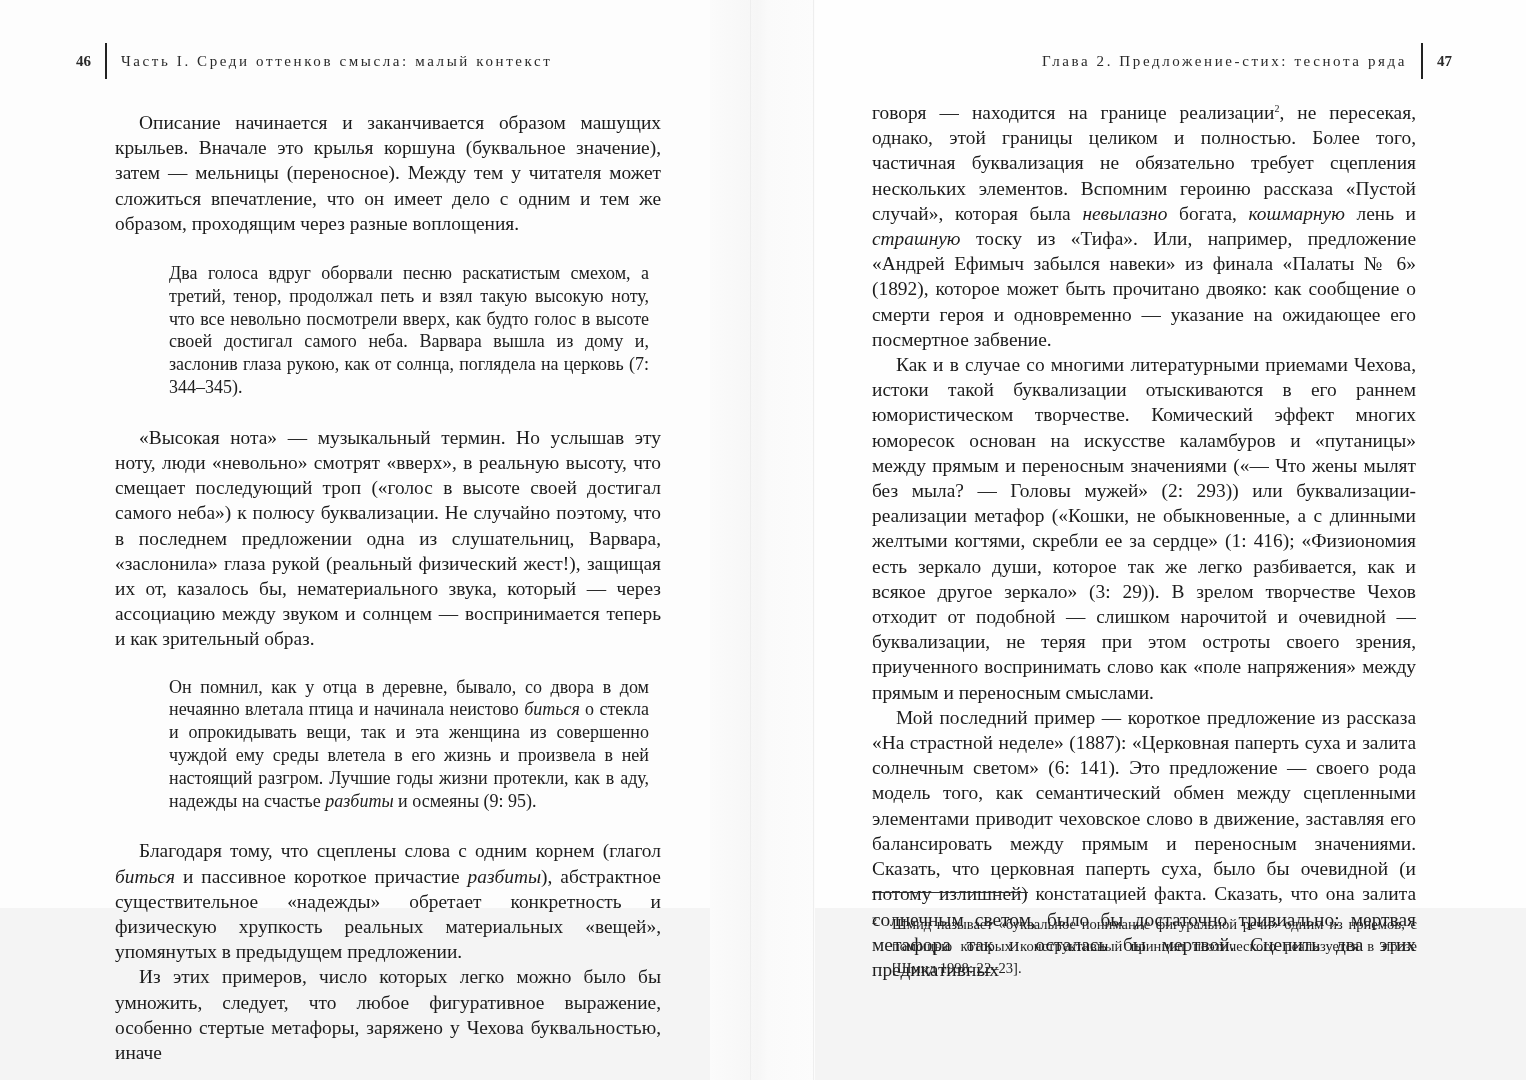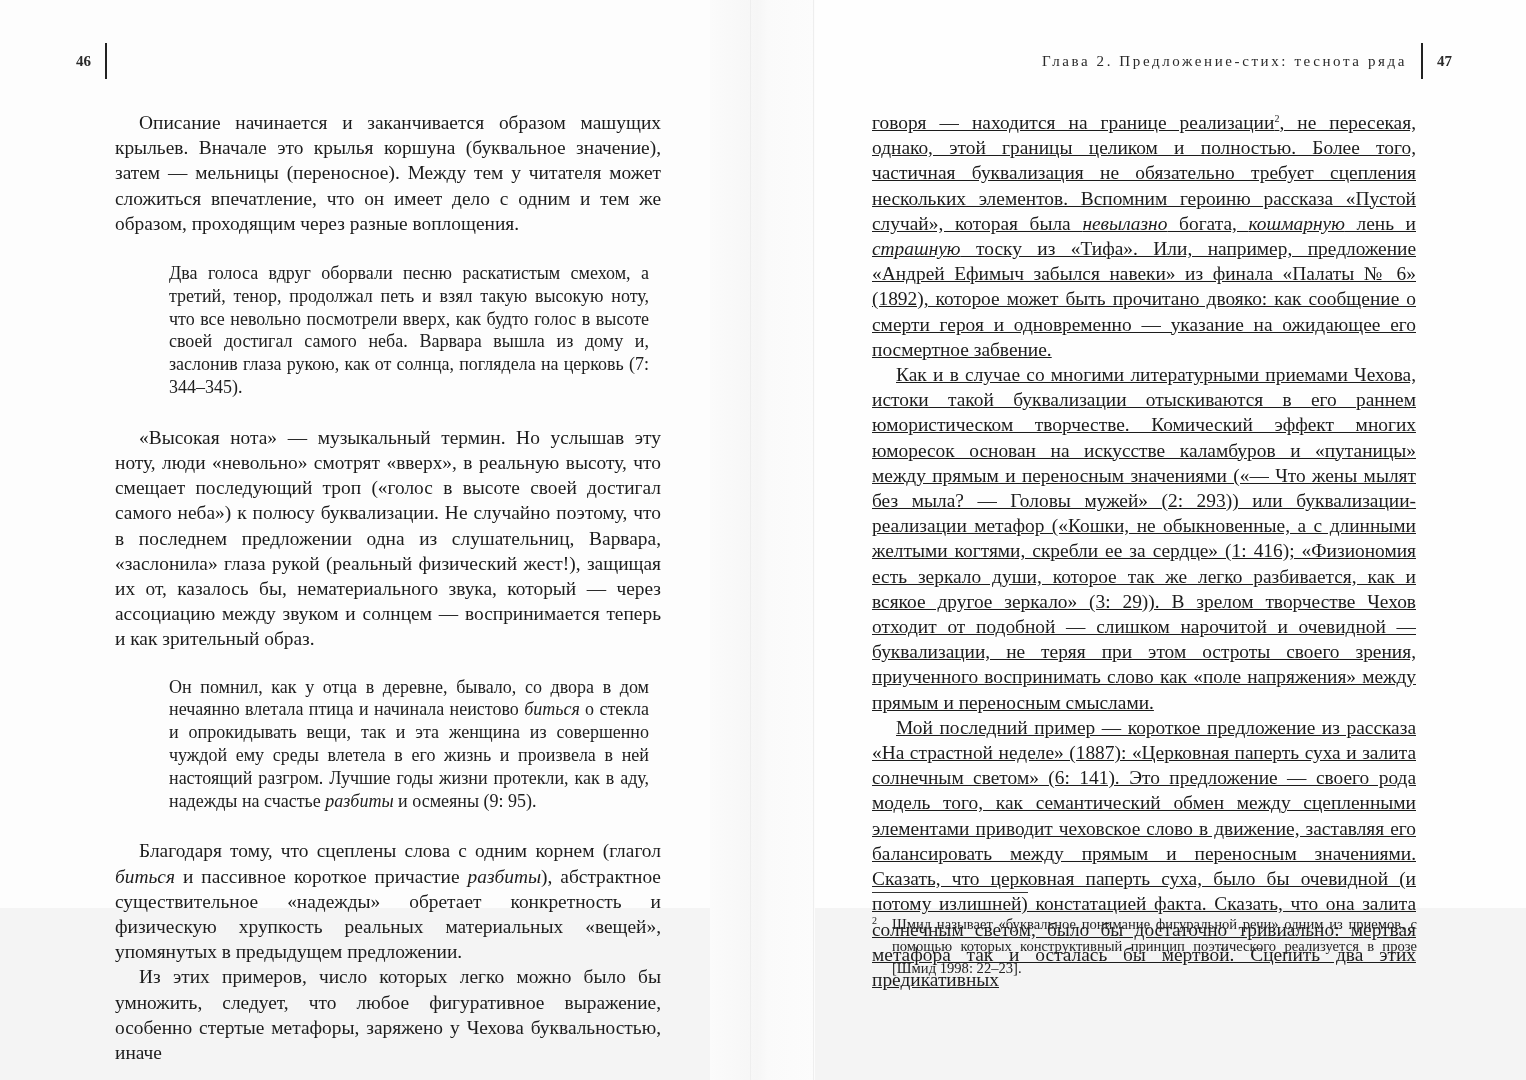--- a/index.html
+++ b/index.html
@@ -68,6 +68,7 @@
   <div class="runhead">
     <span class="pnum">46</span>
     <span class="bar"></span>
+    <span>Часть I. Среди оттенков смысла: малый контекст</span>
   </div>
 
   <div class="text" style="top:110px;margin-left:9px;">

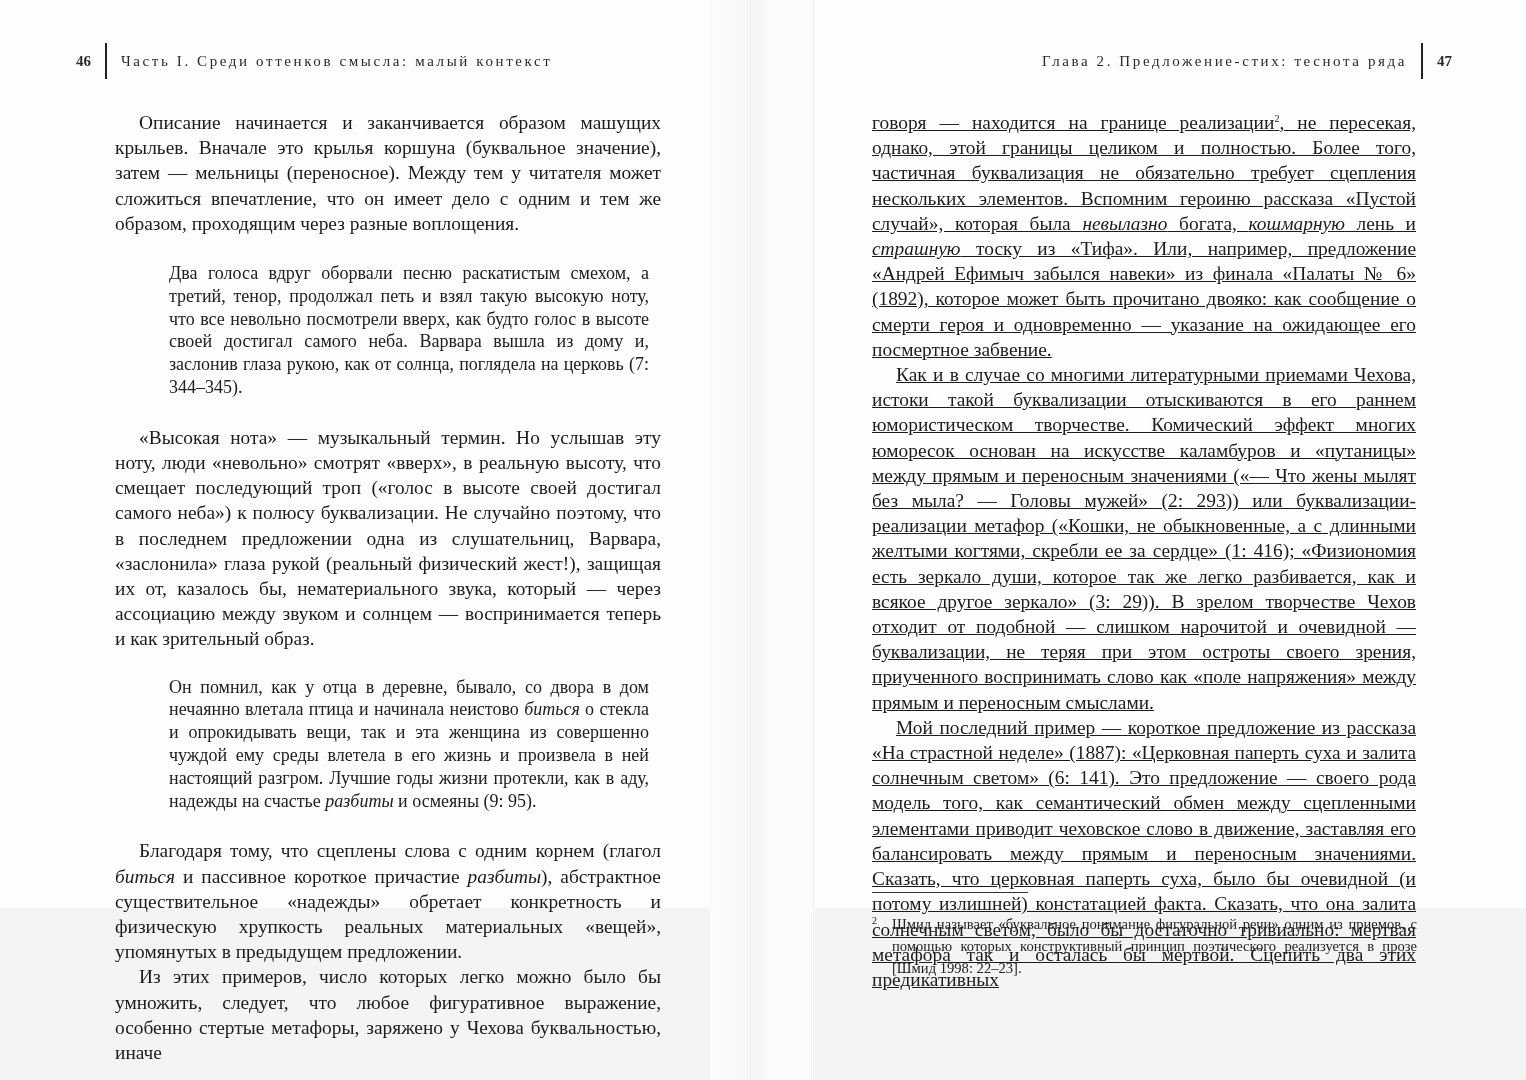--- a/index.html
+++ b/index.html
@@ -97,7 +97,7 @@
     <span class="pnum">47</span>
   </div>
 
-  <div class="text" style="top:110px;text-decoration:underline;">
+  <div class="text" style="top:100px;">
     <p class="noindent"><span>говоря — находится на границе реализации</span><sup>2</sup><span>, не пересекая, однако, этой границы целиком и полностью. Более того, частичная буквализация не обязательно требует сцепления нескольких элементов. Вспомним героиню рассказа «Пустой случай», которая была </span><em>невылазно</em><span> богата, </span><em>кошмарную</em><span> лень и </span><em>страшную</em><span> тоску из «Тифа». Или, например, предложение «Андрей Ефимыч забылся навеки» из финала «Палаты № 6» (1892), которое может быть прочитано двояко: как сообщение о смерти героя и одновременно — указание на ожидающее его посмертное забвение.</span></p>
     <p>Как и в случае со многими литературными приемами Чехова, истоки такой буквализации отыскиваются в его раннем юмористическом творчестве. Комический эффект многих юморесок основан на искусстве каламбуров и «путаницы» между прямым и переносным значениями («— Что жены мылят без мыла? — Головы мужей» (2: 293)) или буквализации-реализации метафор («Кошки, не обыкновенные, а с длинными желтыми когтями, скребли ее за сердце» (1: 416); «Физиономия есть зеркало души, которое так же легко разбивается, как и всякое другое зеркало» (3: 29)). В зрелом творчестве Чехов отходит от подобной — слишком нарочитой и очевидной — буквализации, не теряя при этом остроты своего зрения, приученного воспринимать слово как «поле напряжения» между прямым и переносным смыслами.</p>
     <p>Мой последний пример — короткое предложение из рассказа «На страстной неделе» (1887): «Церковная паперть суха и залита солнечным светом» (6: 141). Это предложение — своего рода модель того, как семантический обмен между сцепленными элементами приводит чеховское слово в движение, заставляя его балансировать между прямым и переносным значениями. Сказать, что церковная паперть суха, было бы очевидной (и потому излишней) констатацией факта. Сказать, что она залита солнечным светом, было бы достаточно тривиально: мертвая метафора так и осталась бы мертвой. Сцепить два этих предикативных</p>

